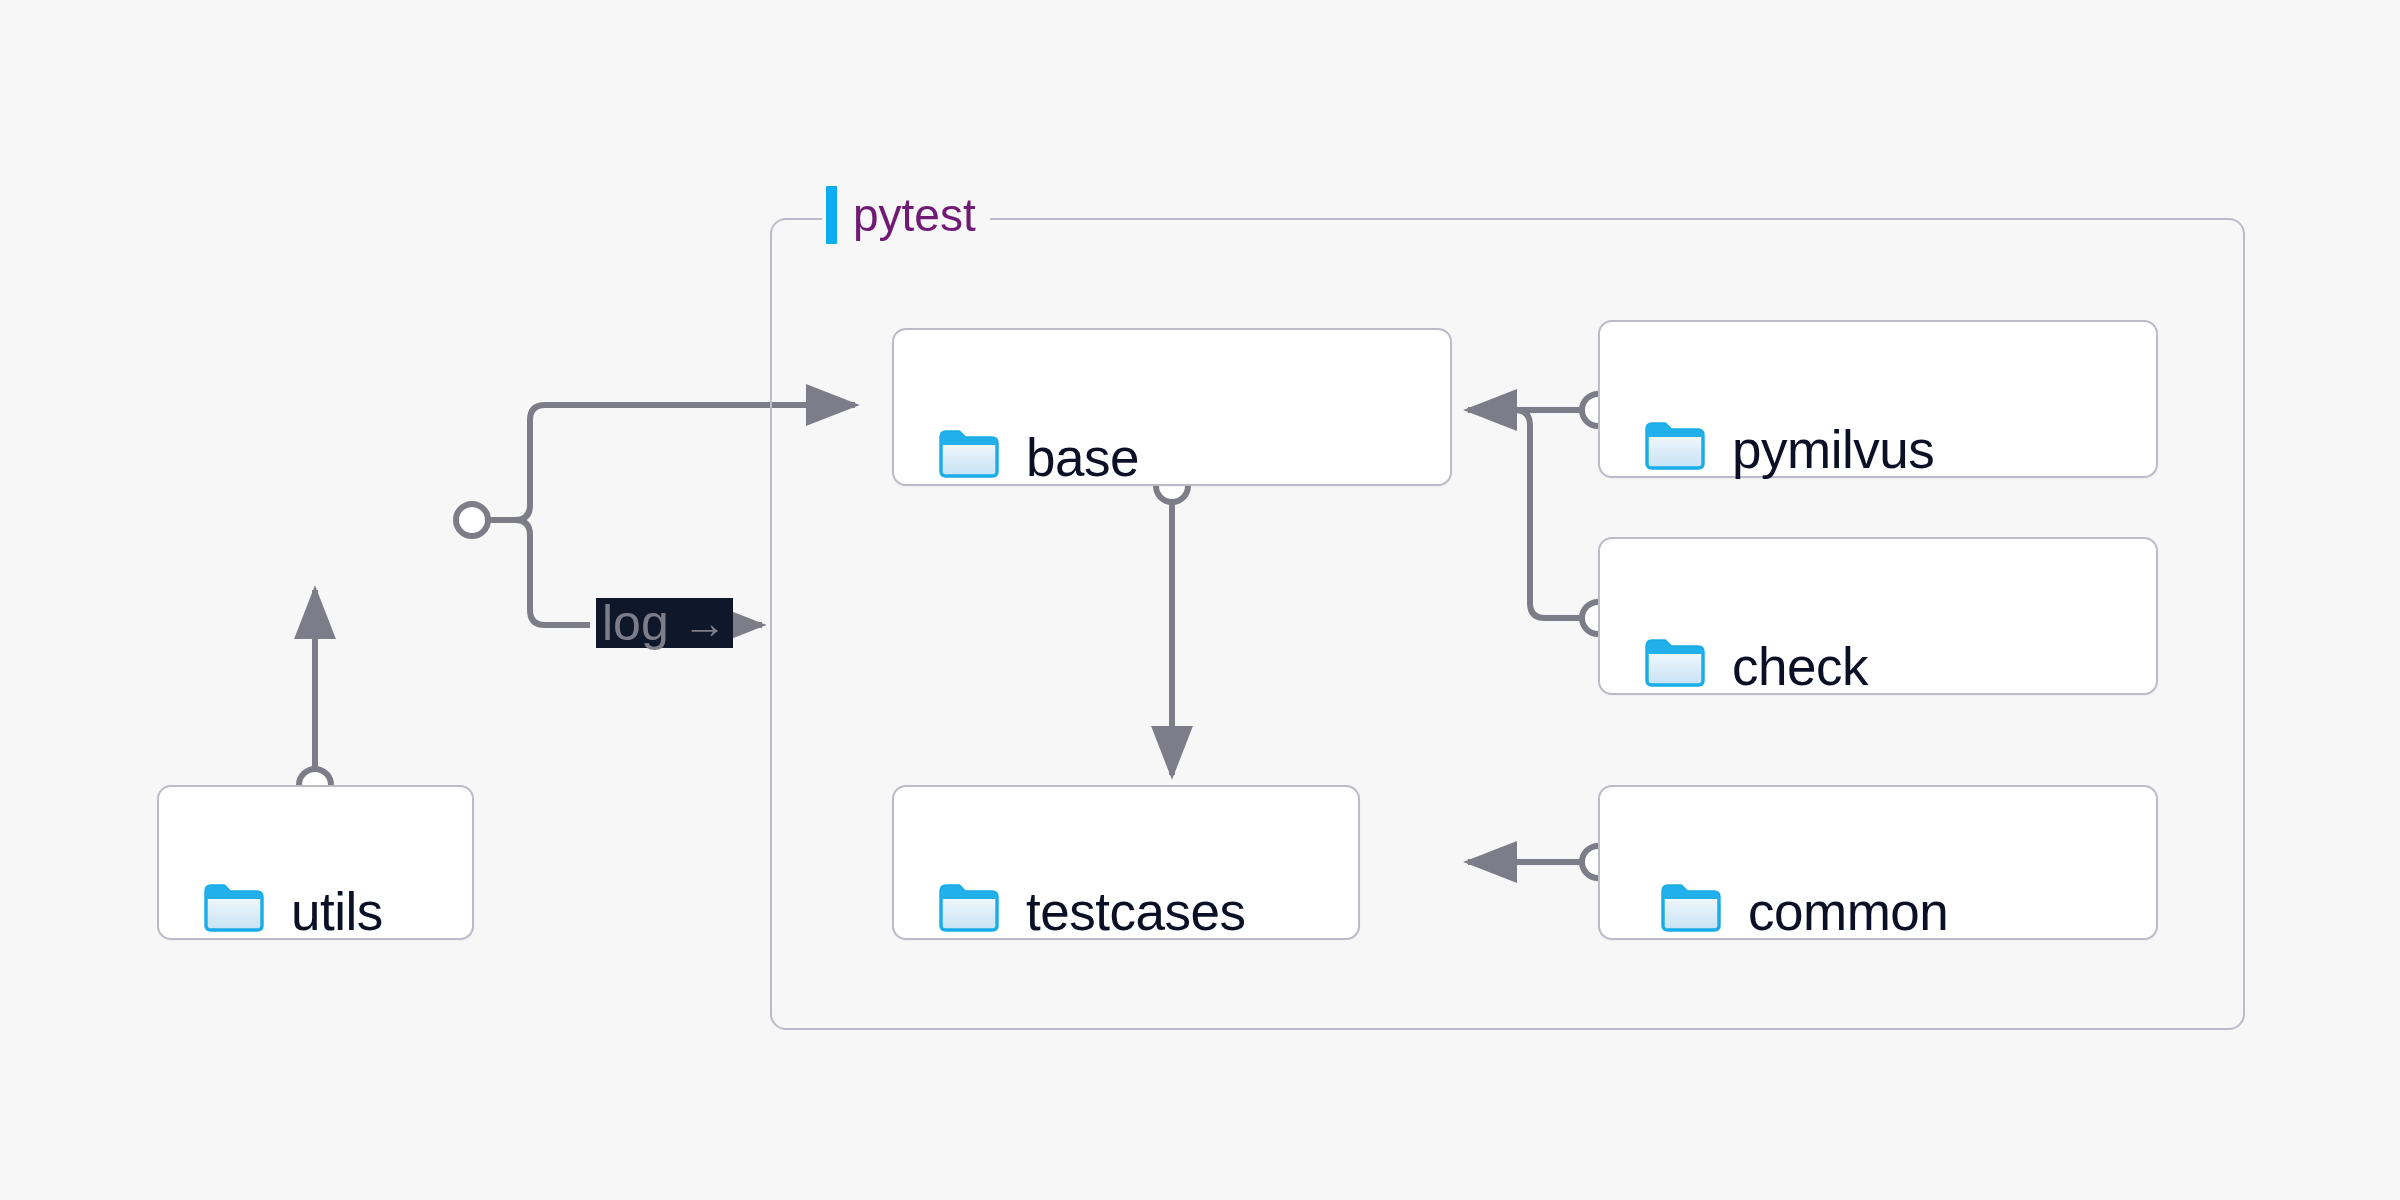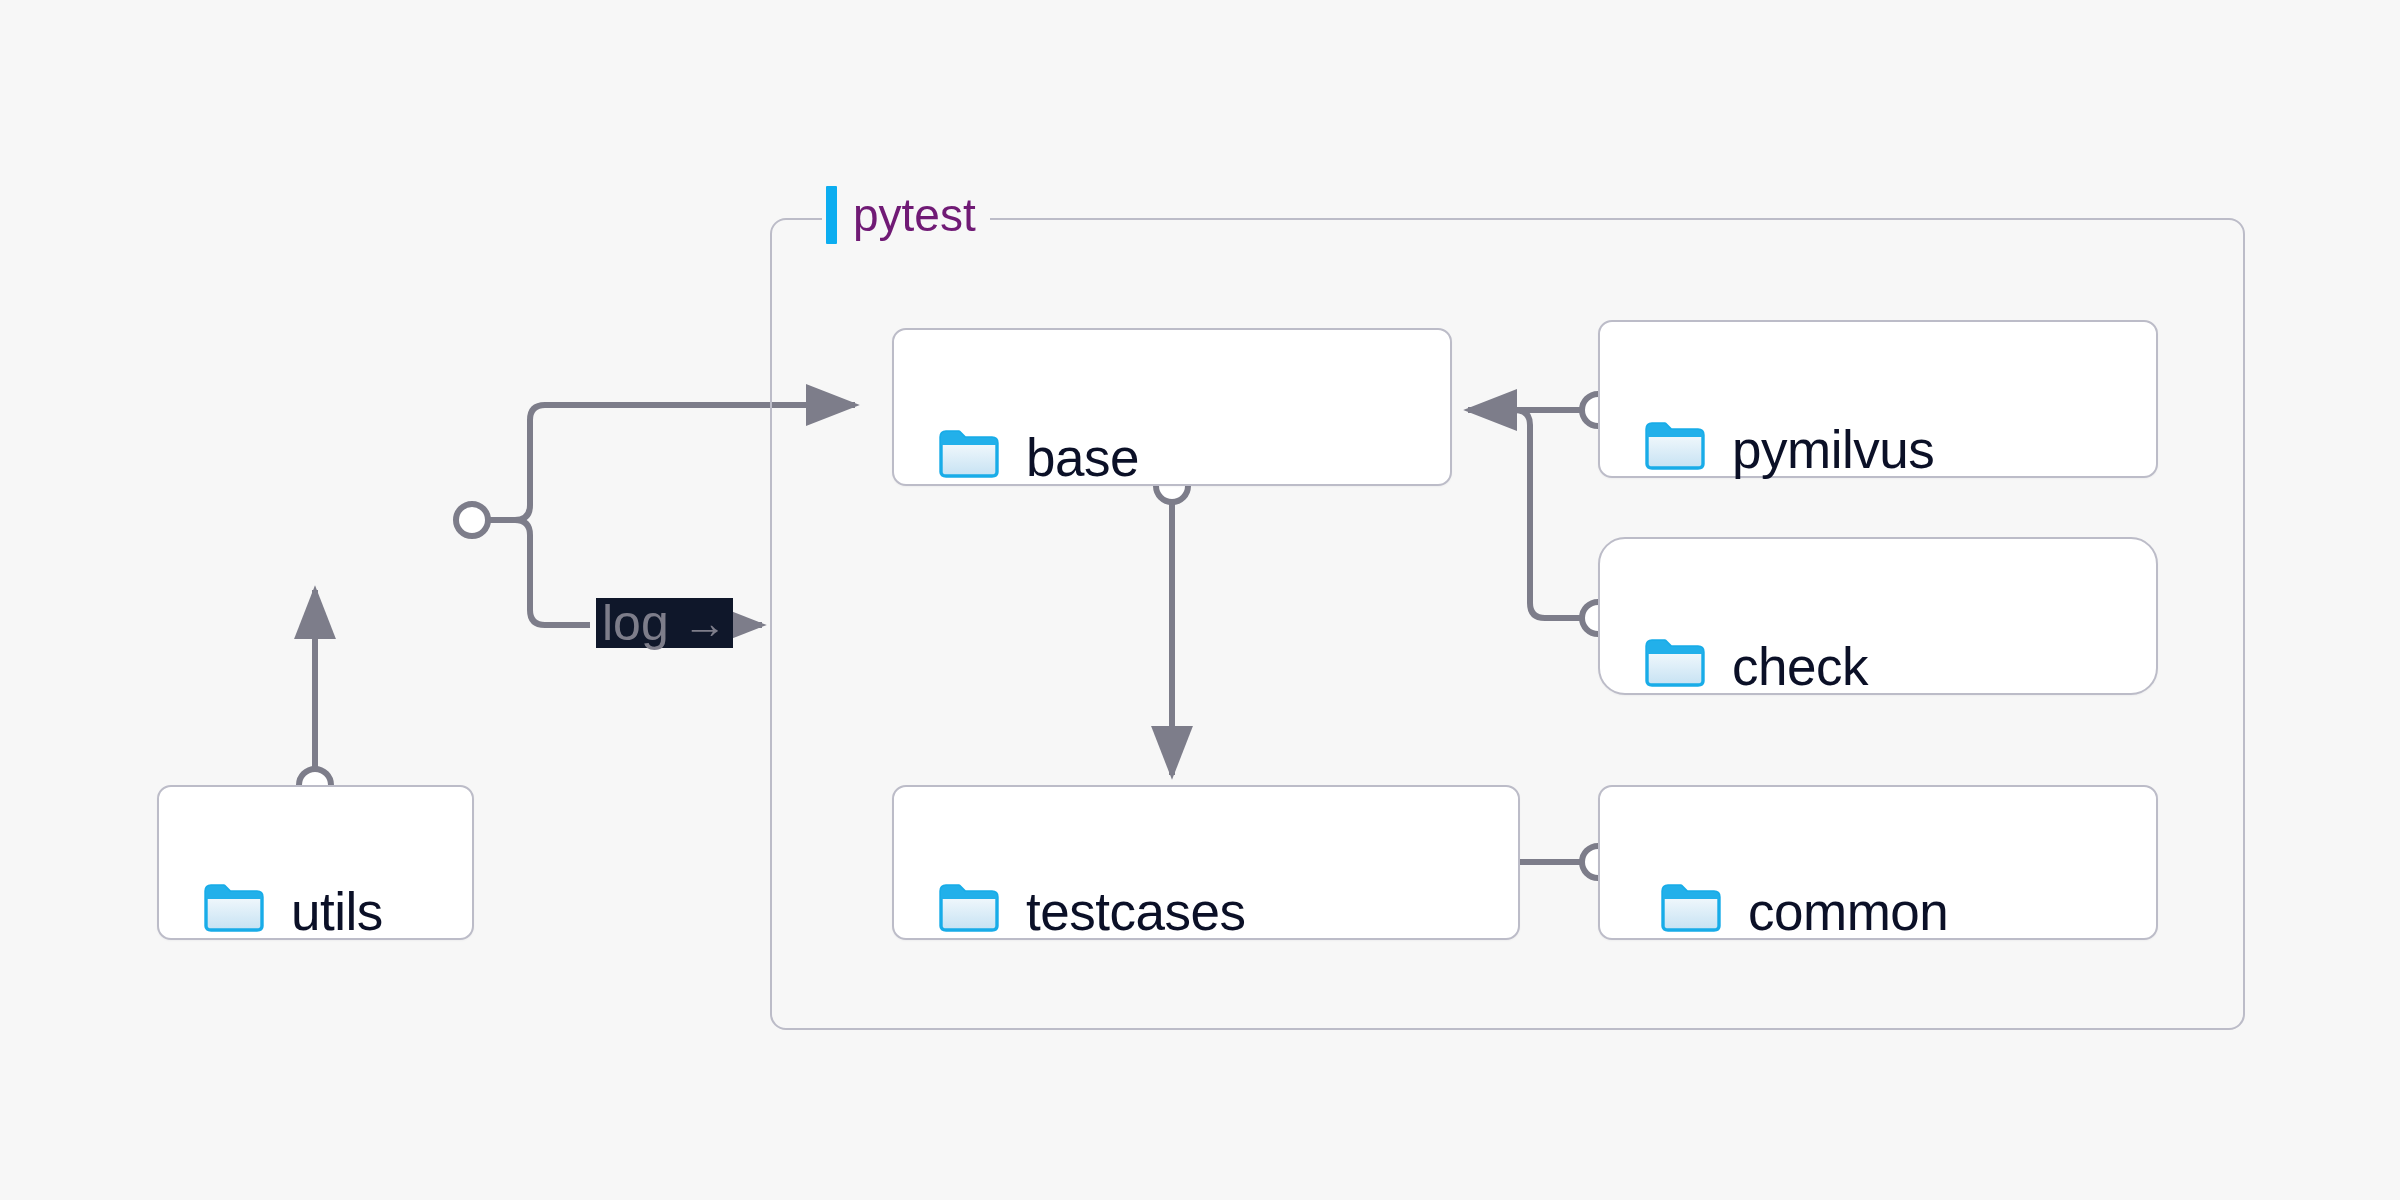--- a/index.html
+++ b/index.html
@@ -205,7 +205,7 @@
     <span class="nlabel">pymilvus</span>
   </div>
 
-  <div class="node" style="left:1598px; top:537px; width:560px; height:158px;border-radius:27px;">
+  <div class="node" style="left:1598px; top:537px; width:560px; height:158px;">
     <span class="folder">
       <svg width="62" height="52" viewBox="0 0 62 52" xmlns="http://www.w3.org/2000/svg">
         <path d="M3 9 Q3 4 8 4 L21 4 L27 10 L54 10 Q59 10 59 15 L59 44 Q59 48 54 48 L8 48 Q3 48 3 44 Z" fill="url(#folderGrad)" stroke="#18ace8" stroke-width="3.4" stroke-linejoin="round"></path>

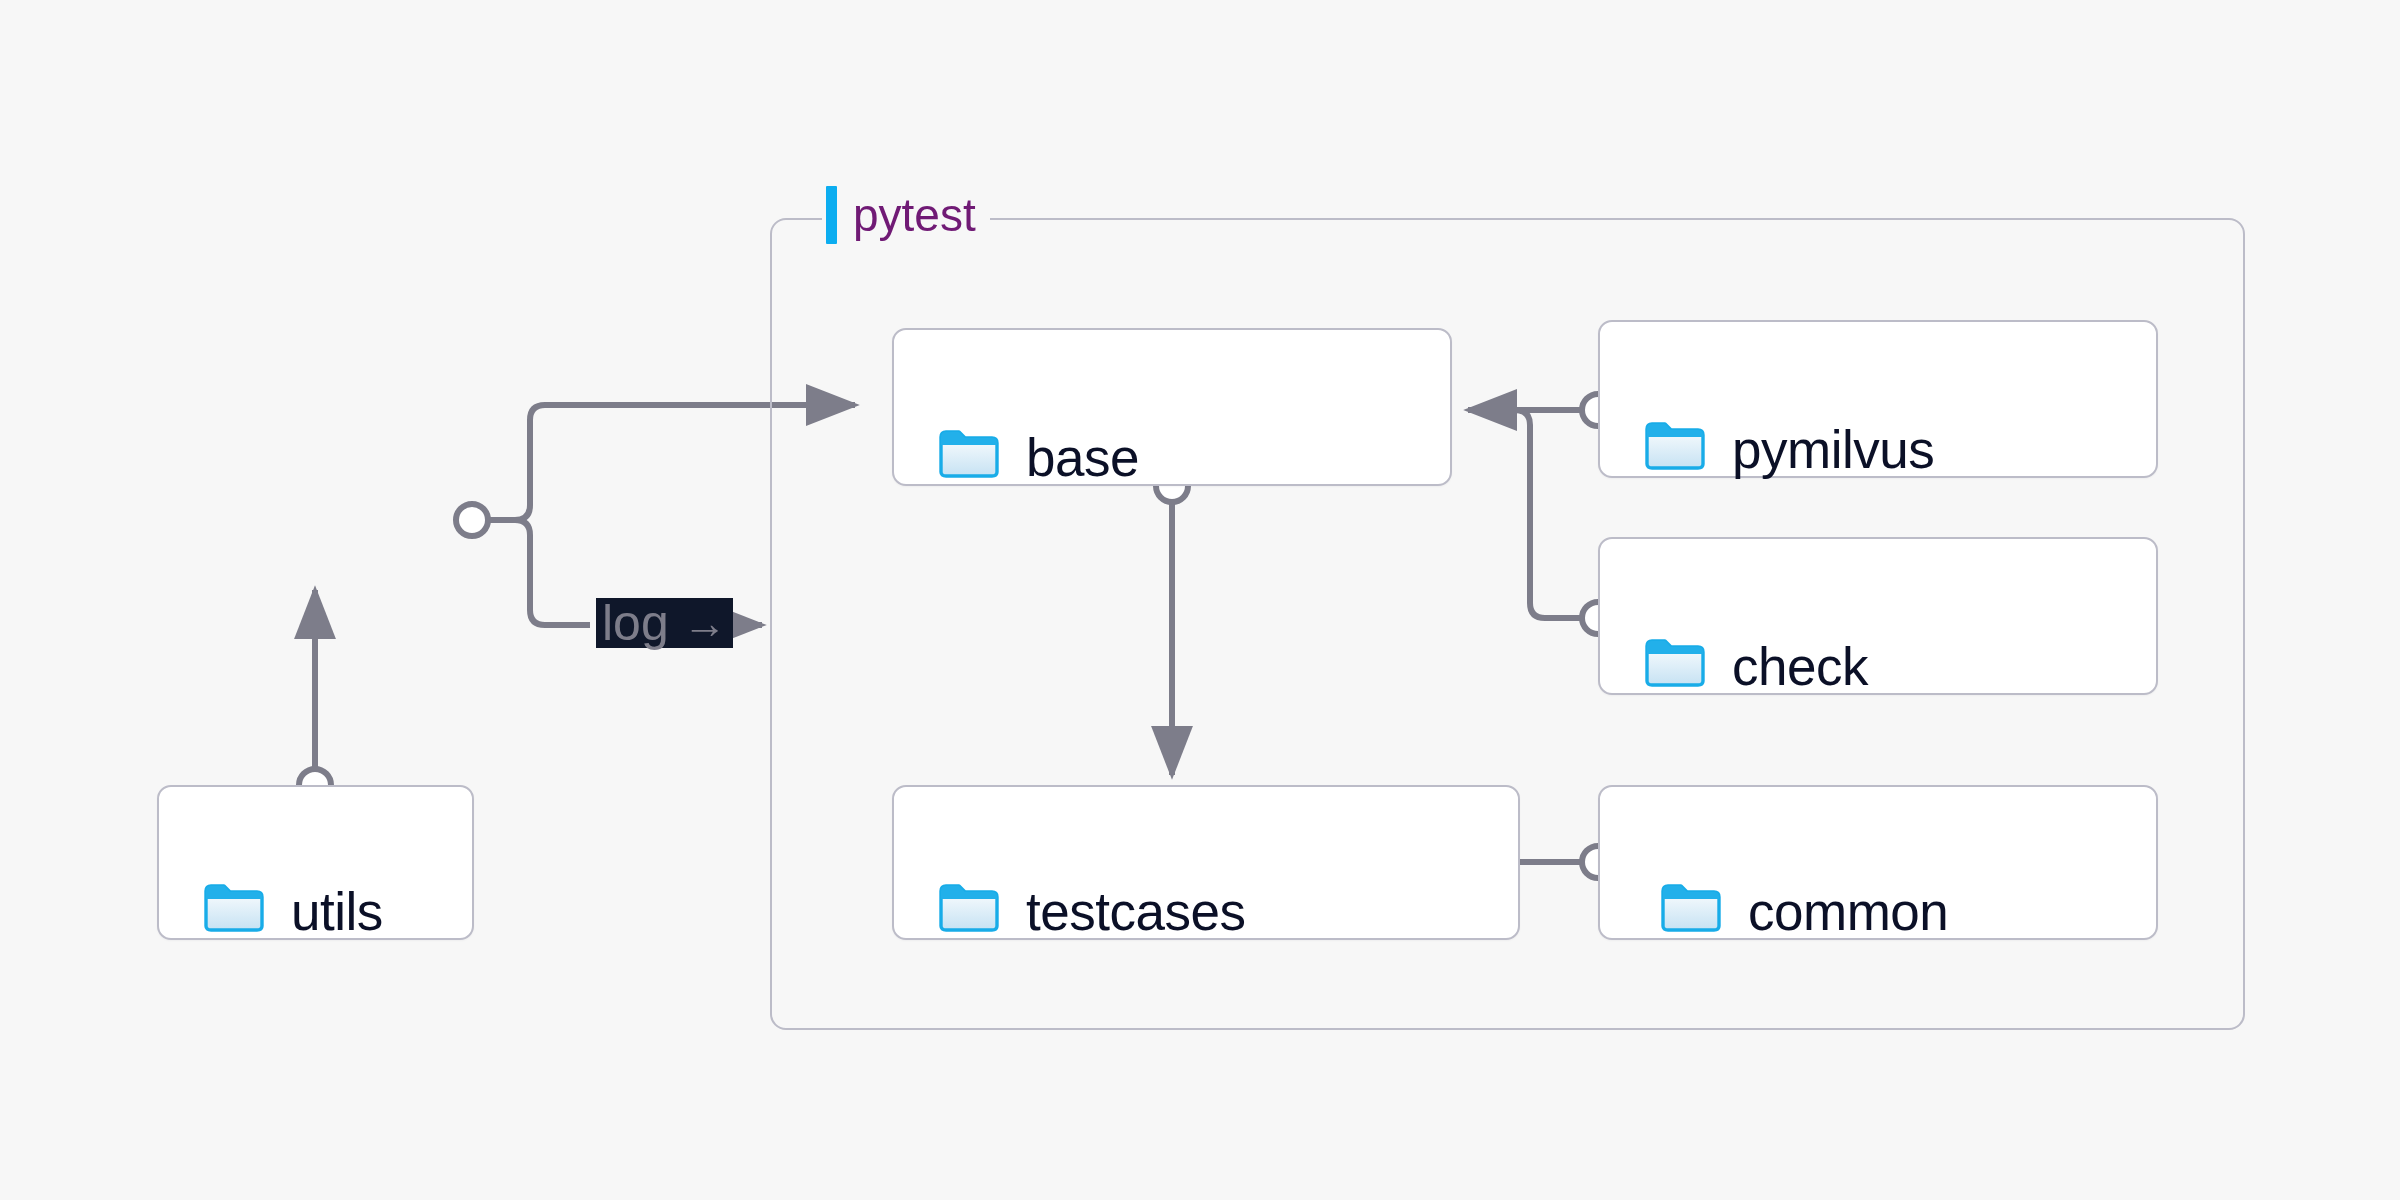--- a/index.html
+++ b/index.html
@@ -185,7 +185,7 @@
     <span class="nlabel">base</span>
   </div>
 
-  <div class="node" style="left:892px; top:785px; width:628px; height:155px;">
+  <div class="node" style="left:892px; top:785px; width:468px; height:155px;">
     <span class="folder">
       <svg width="62" height="52" viewBox="0 0 62 52" xmlns="http://www.w3.org/2000/svg">
         <path d="M3 9 Q3 4 8 4 L21 4 L27 10 L54 10 Q59 10 59 15 L59 44 Q59 48 54 48 L8 48 Q3 48 3 44 Z" fill="url(#folderGrad)" stroke="#18ace8" stroke-width="3.4" stroke-linejoin="round"></path>

